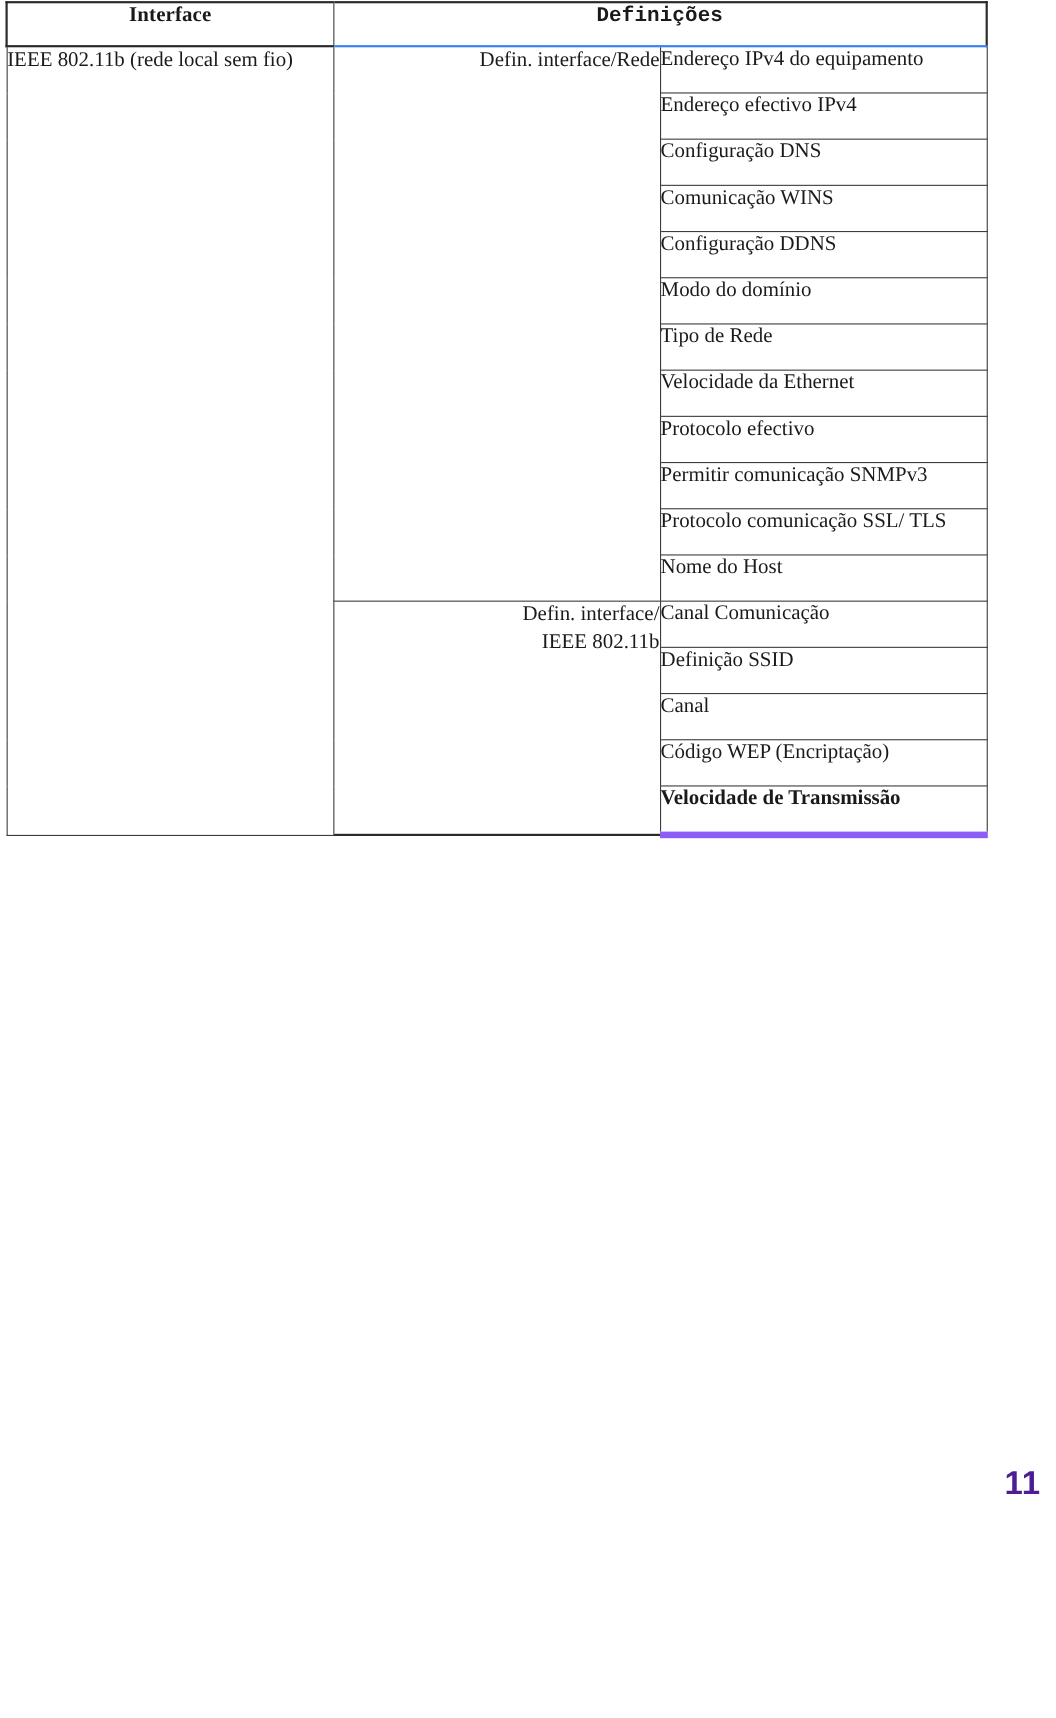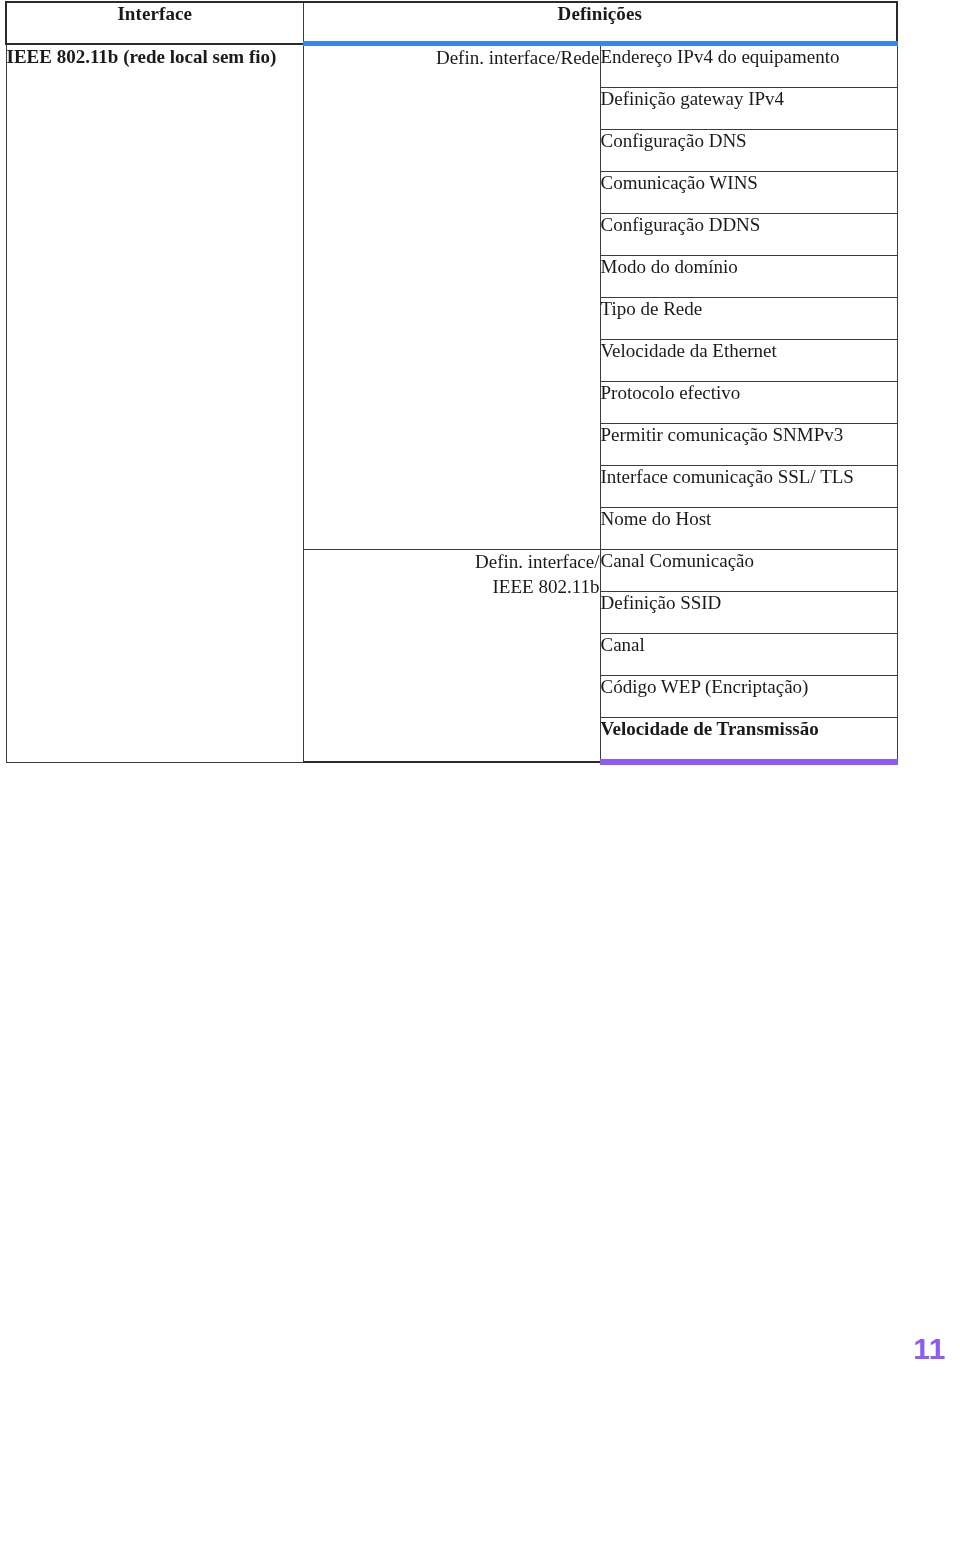--- a/index.html
+++ b/index.html
@@ -59,8 +59,9 @@
   }
   .hdr-cell.right-hdr {
     border-top: 2px solid #2b2b2b;
-    border-bottom: 5px solid #3b82f6;
+    border-bottom: 2px solid #3b82f6;
     border-right: 2px solid #2b2b2b;
+    font-family: Liberation Mono, monospace;
   }
 
   

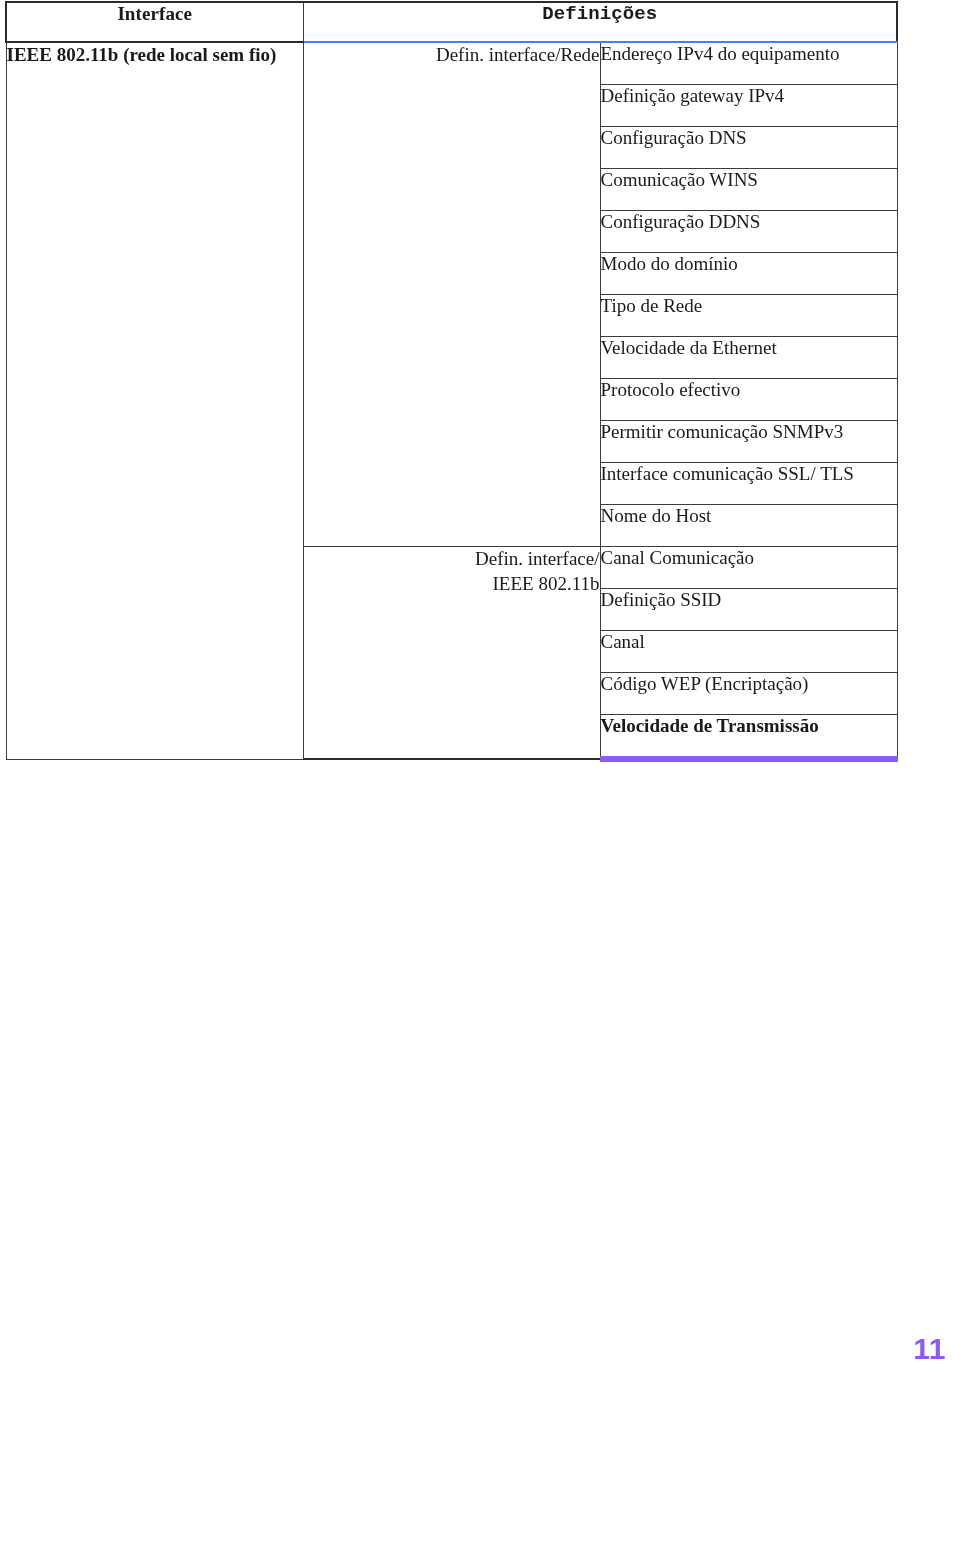--- a/index.html
+++ b/index.html
@@ -73,7 +73,6 @@
     vertical-align: top;
     border-left: 2px solid #2b2b2b;
     border-bottom: 2px solid #2b2b2b;
-    font-weight: bold;
   }
 
   

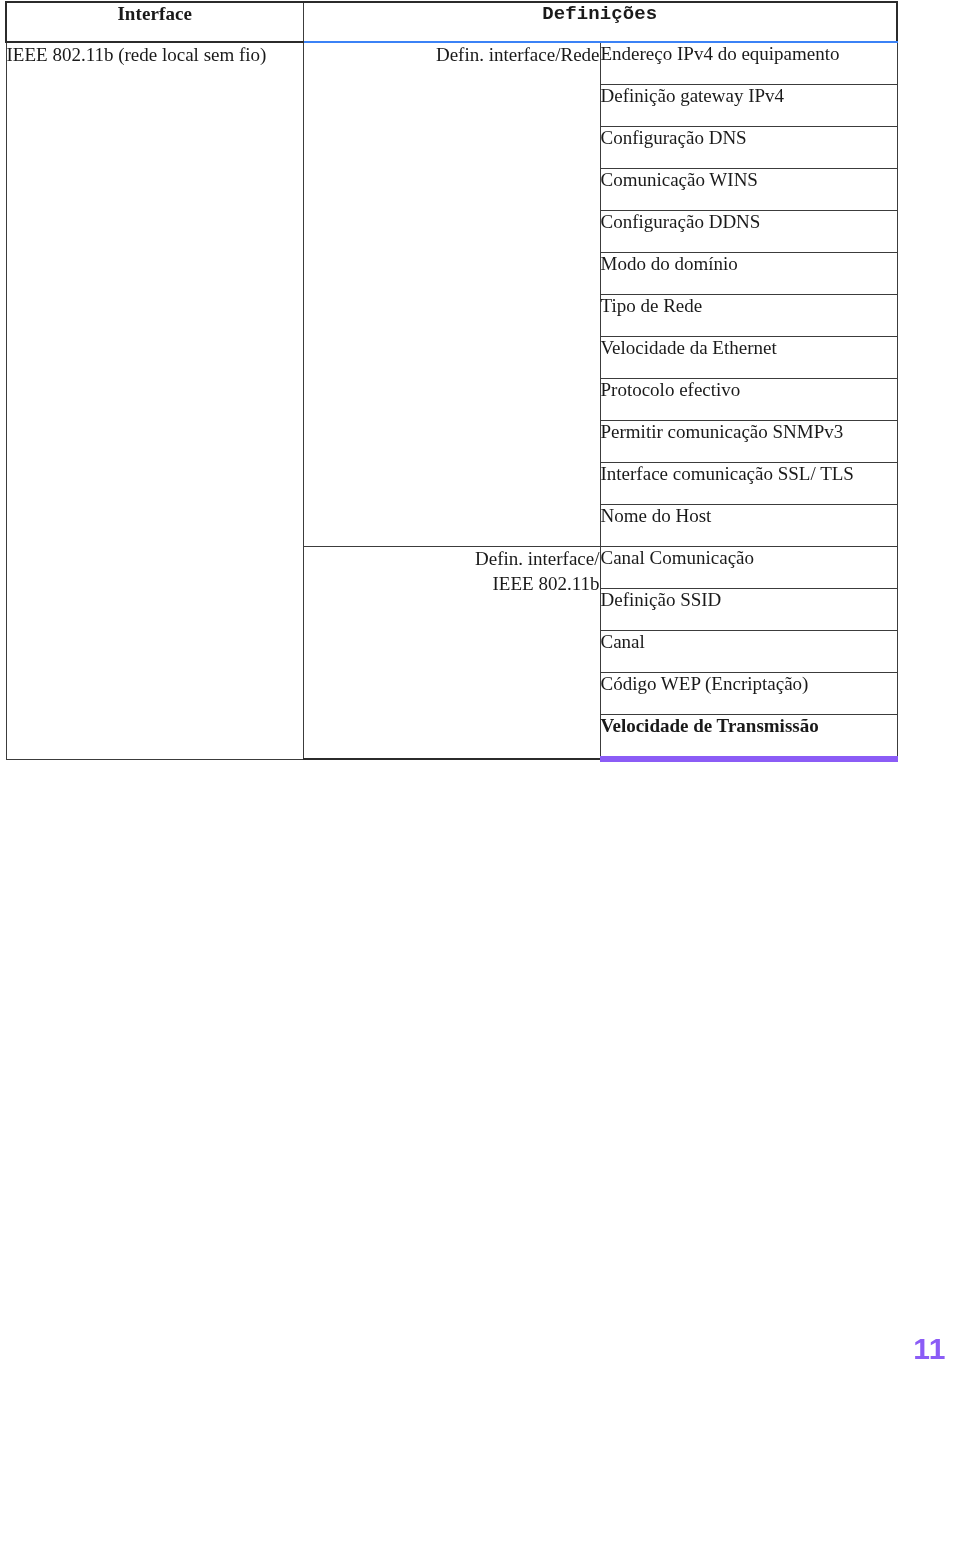--- a/index.html
+++ b/index.html
@@ -143,7 +143,7 @@
       </tr>
 
       <tr>
-        <td class="item-cell">Definição gateway IPv4</td>
+        <td class="item-cell">Endereço efectivo IPv4</td>
       </tr>
       <tr>
         <td class="item-cell">Configuração DNS</td>

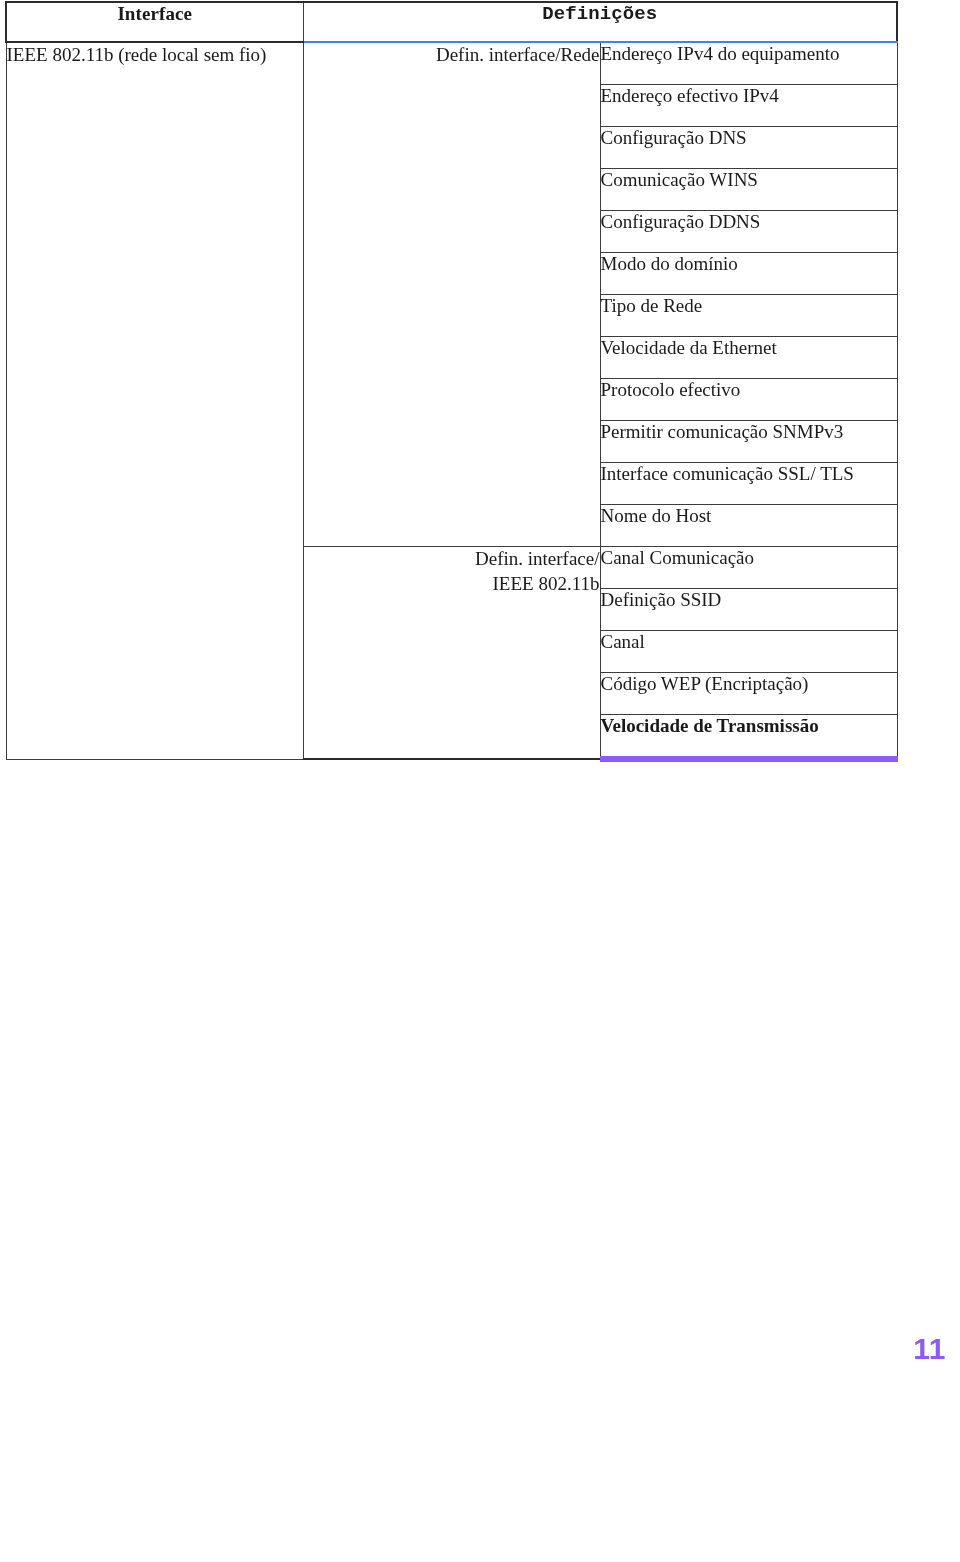--- a/index.html
+++ b/index.html
@@ -170,7 +170,7 @@
         <td class="item-cell">Permitir comunicação SNMPv3</td>
       </tr>
       <tr>
-        <td class="item-cell">Interface comunicação SSL/ TLS</td>
+        <td class="item-cell">Protocolo comunicação SSL/ TLS</td>
       </tr>
       <tr>
         <td class="item-cell">Nome do Host</td>

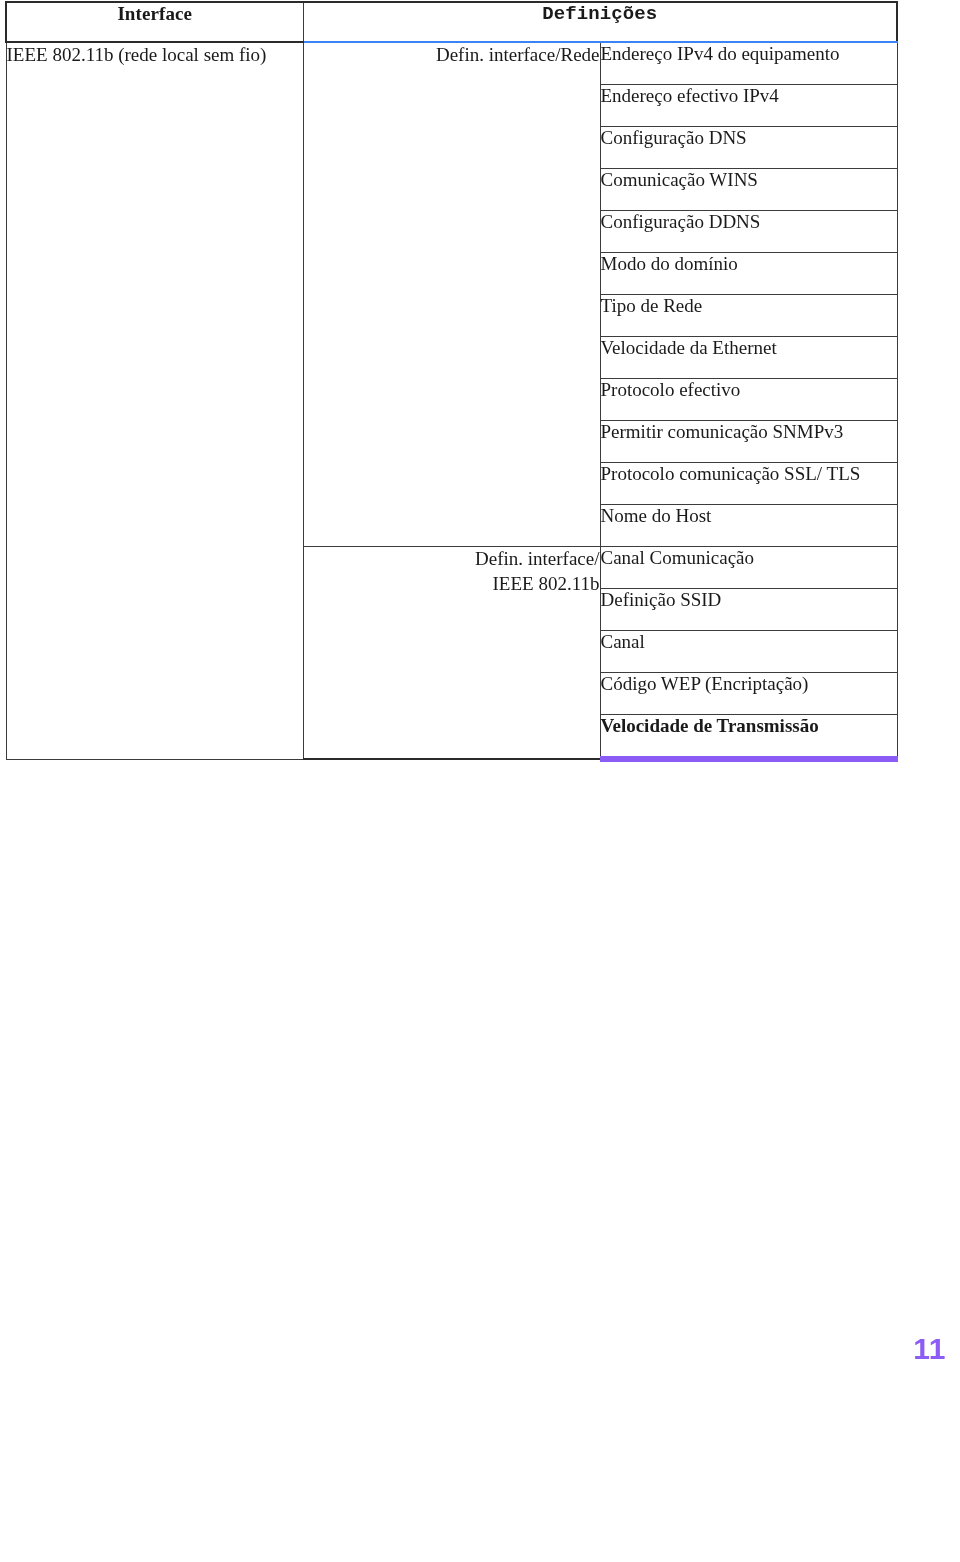--- a/index.html
+++ b/index.html
@@ -114,7 +114,7 @@
     font-family: "Liberation Sans", "DejaVu Sans", sans-serif;
     font-weight: bold;
     font-size: 30px;
-    color: #8b5cf6;
+    color: #4c1d95;
     letter-spacing: 0.5px;
   }
 </style>

